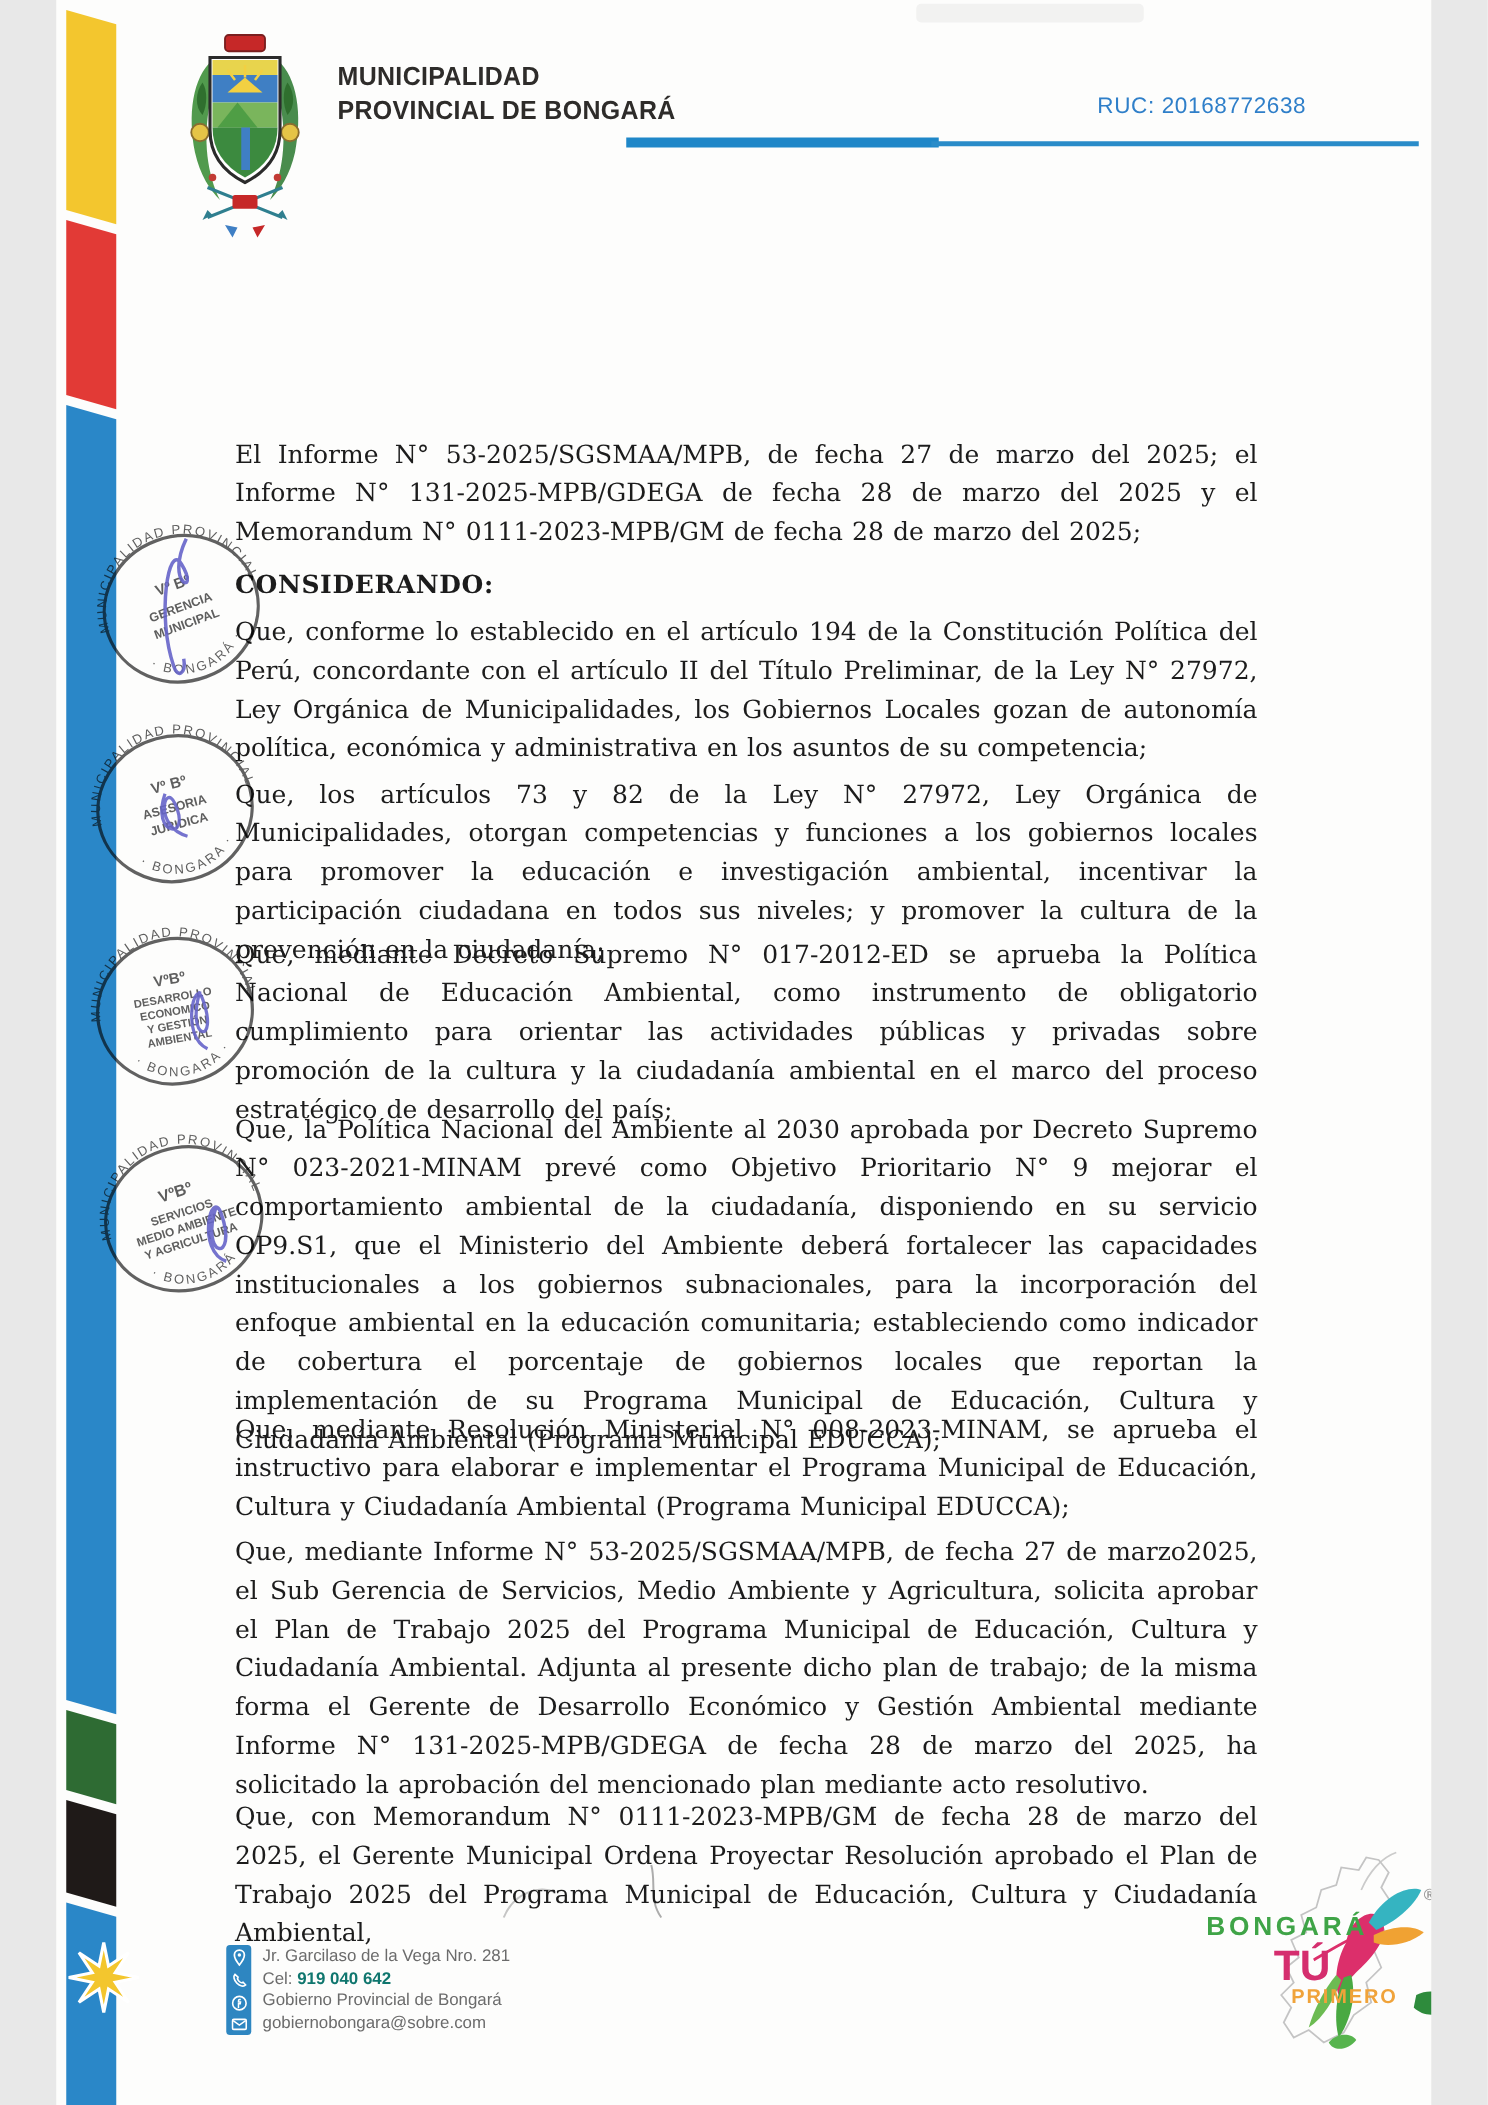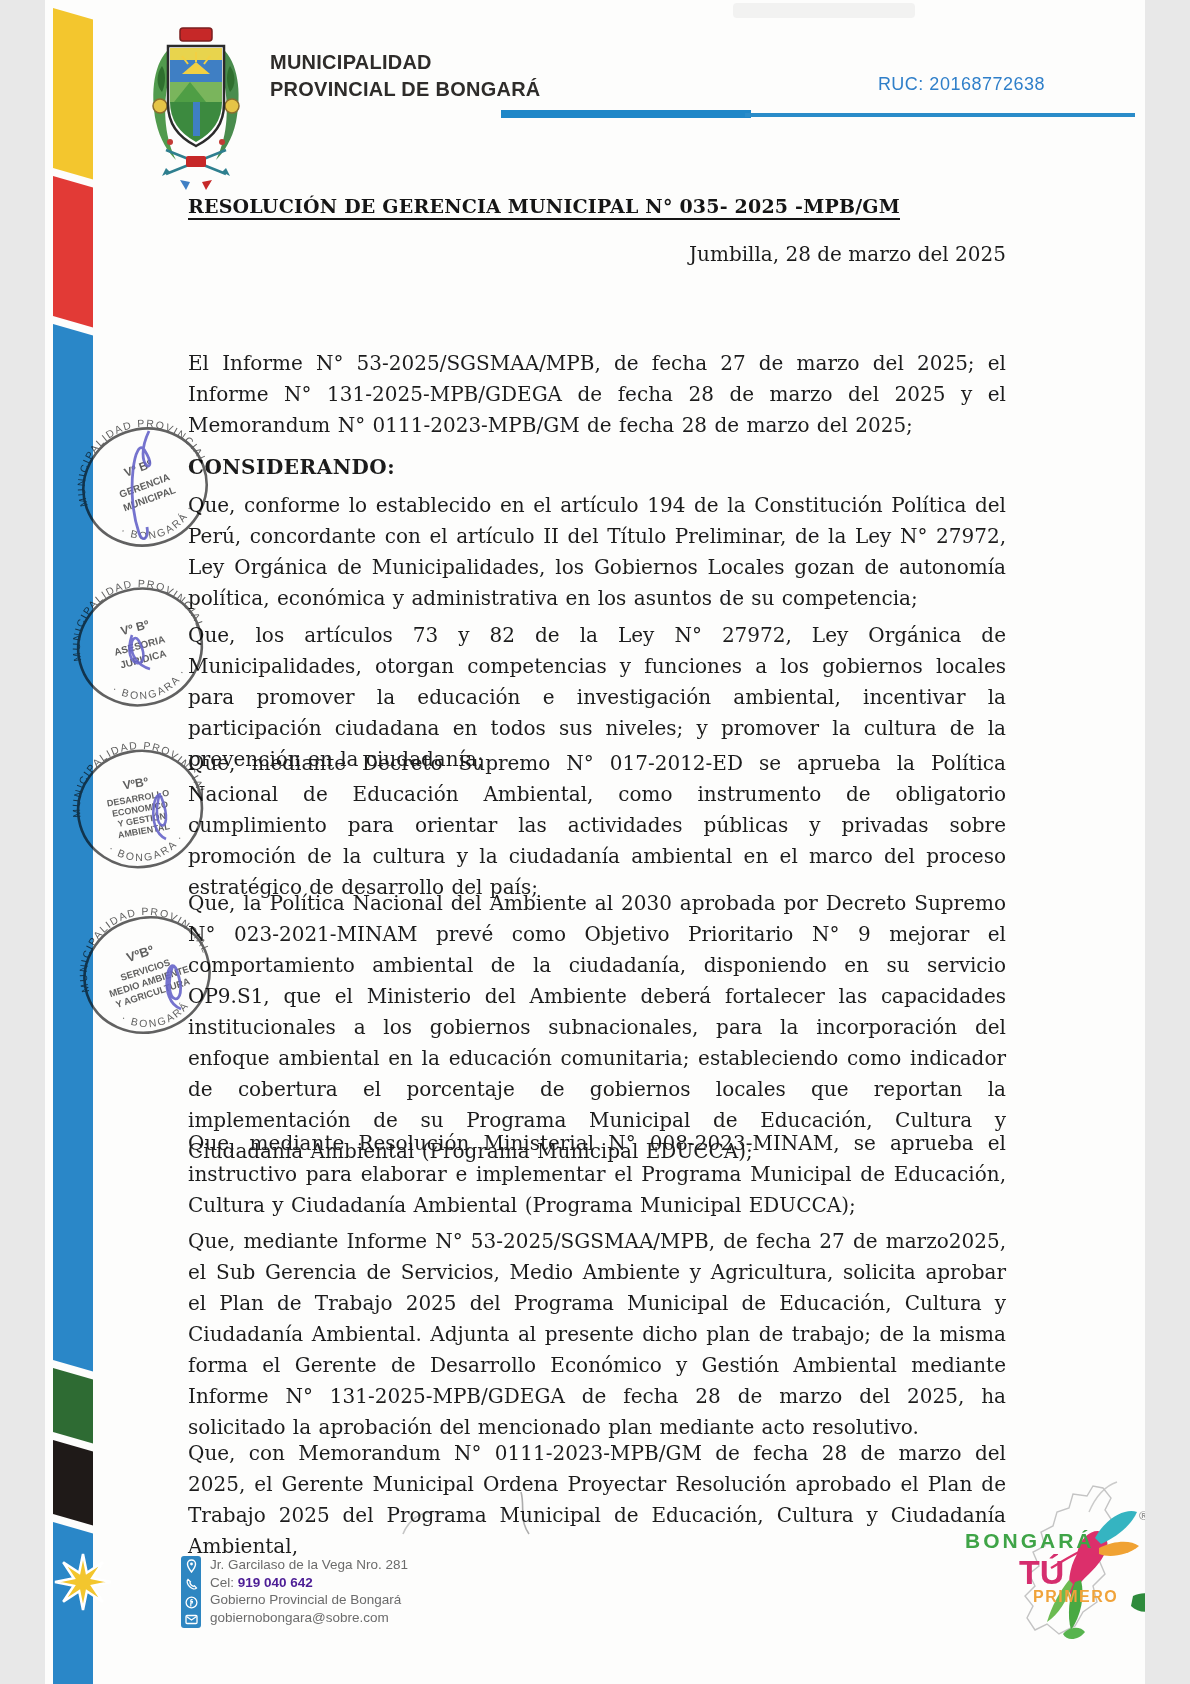--- a/index.html
+++ b/index.html
@@ -107,7 +107,6 @@
   <div class="hdr-line-thin"></div>
   <div class="abs ruc" style="right:100px;top:74px;">RUC: 20168772638</div>
 
-  <div class="abs col doc-title" style="top:195px;"><span>RESOLUCIÓN DE GERENCIA MUNICIPAL N° 035- 2025 -MPB/GM</span></div>
 
   <div class="abs col dateline" style="top:242px;">Jumbilla, 28 de marzo del 2025</div>
 

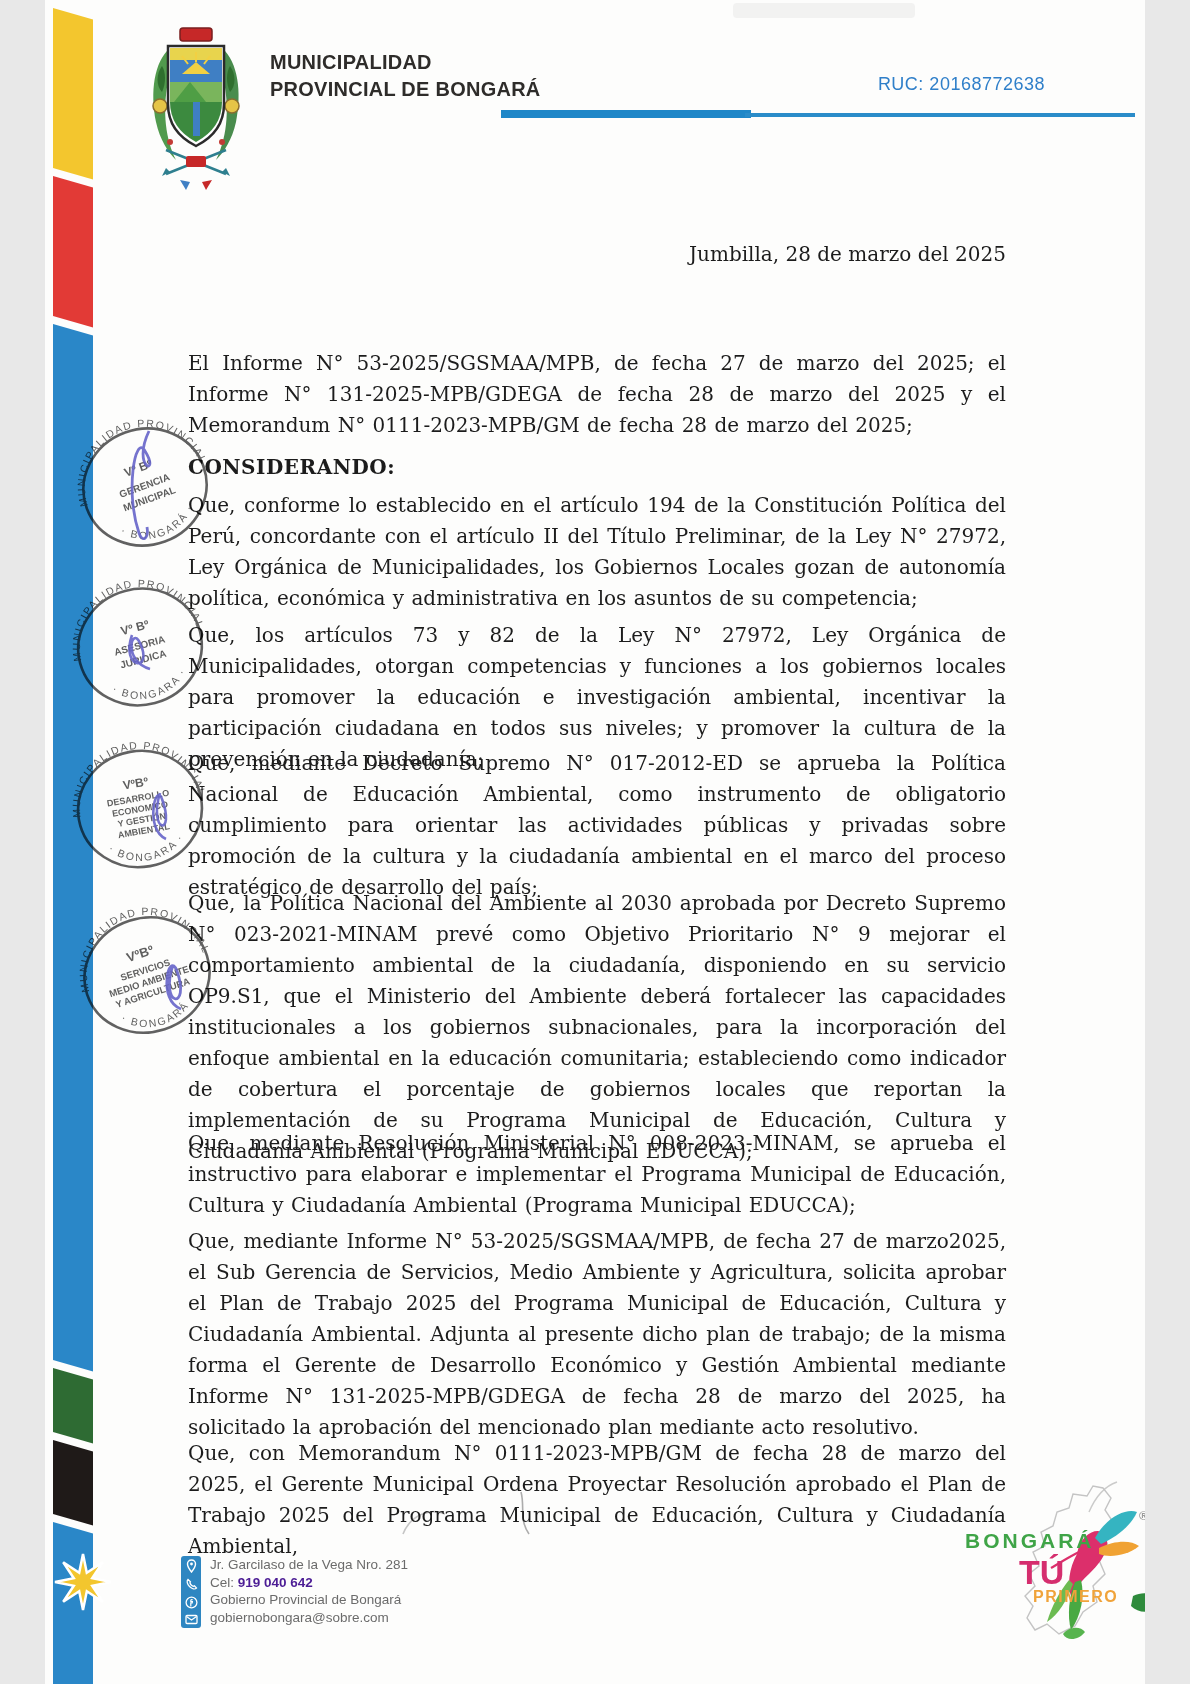--- a/index.html
+++ b/index.html
@@ -108,7 +108,6 @@
   <div class="abs ruc" style="right:100px;top:74px;">RUC: 20168772638</div>
 
 
-  <div class="abs col dateline" style="top:242px;">Jumbilla, 28 de marzo del 2025</div>
 
   <div class="abs col para" style="top:348px;">El Informe N° 53-2025/SGSMAA/MPB, de fecha 27 de marzo del 2025; el Informe N° 131-2025-MPB/GDEGA de fecha 28 de marzo del 2025 y el Memorandum N° 0111-2023-MPB/GM de fecha 28 de marzo del 2025;</div>
 

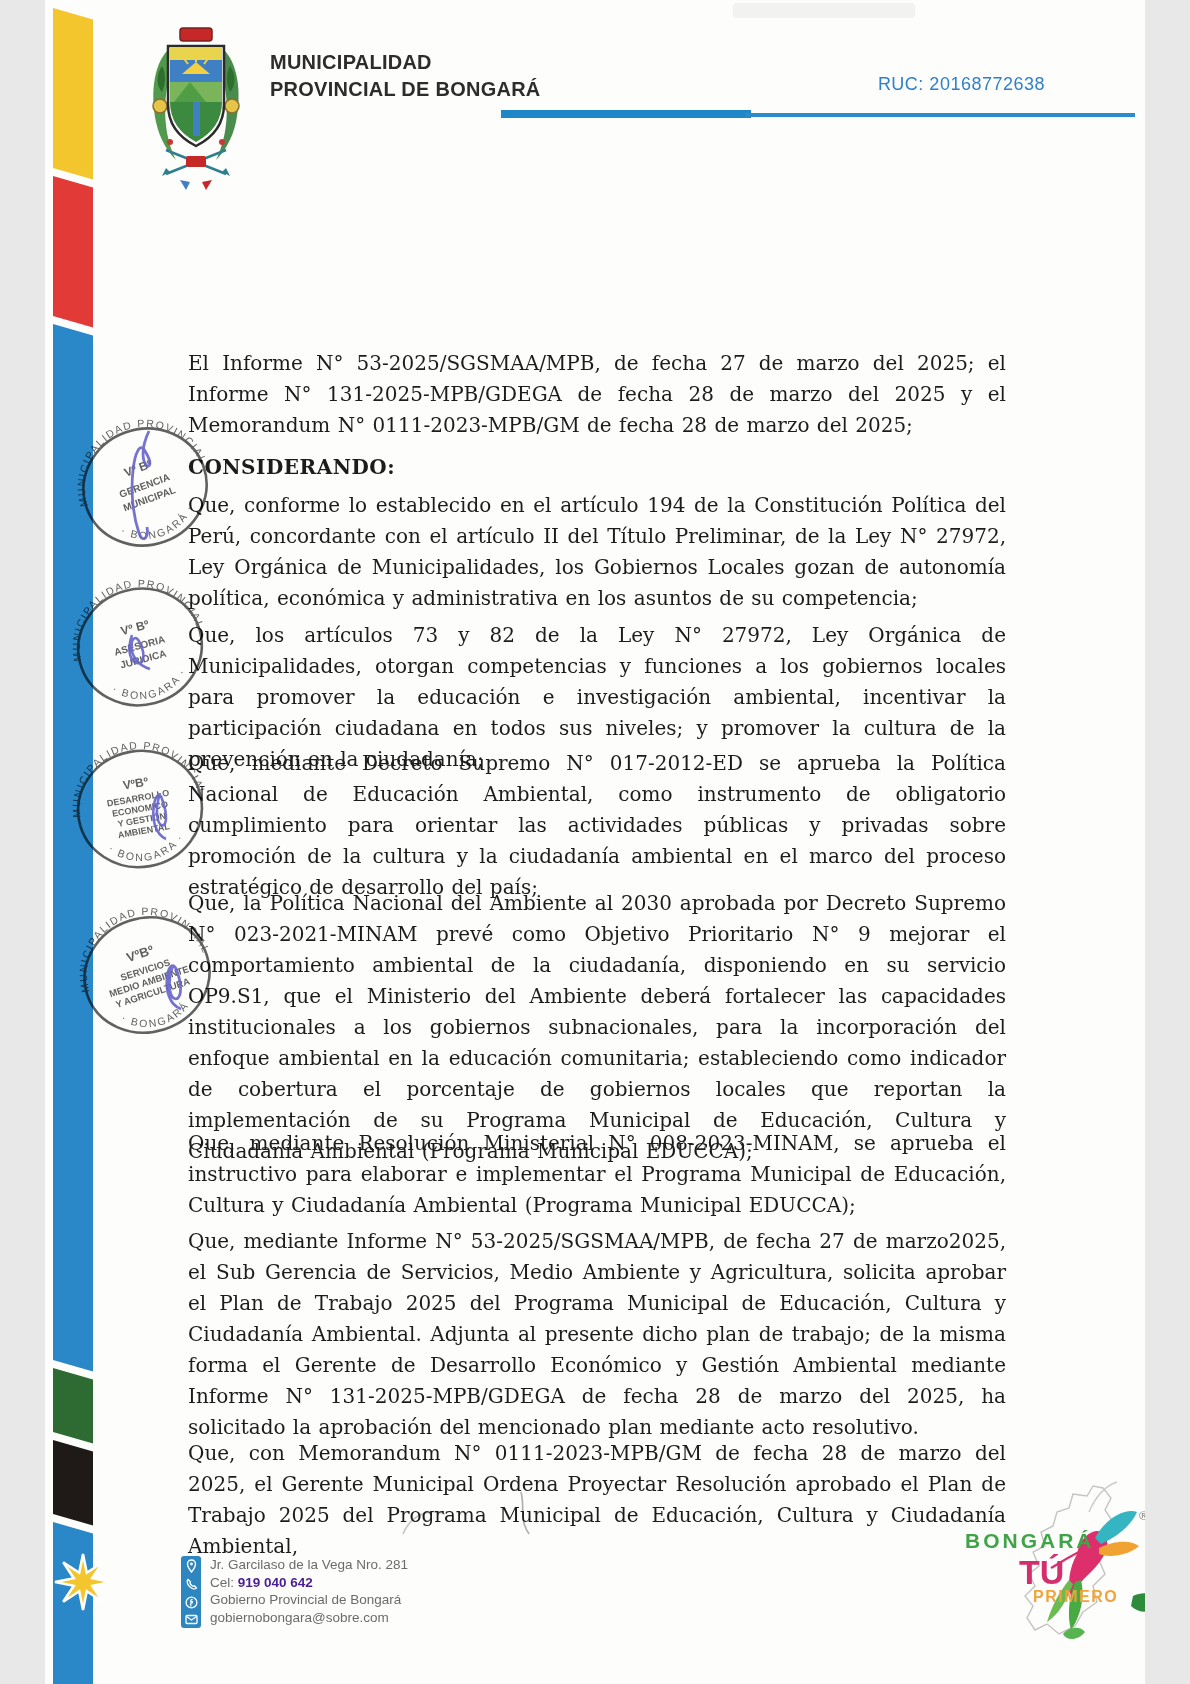--- a/index.html
+++ b/index.html
@@ -37,7 +37,7 @@
   .contact{position:absolute;left:136px;top:1556px;display:flex;}
   .icon-strip{width:20px;background:#2e86c1;border-radius:3px;display:flex;flex-direction:column;align-items:center;justify-content:space-around;height:72px;}
   .contact-text{margin-left:9px;font-family:"Liberation Sans", sans-serif;font-size:13.5px;color:#6b6b6b;line-height:17.5px;}
-  .contact-text .ph{color:#4c1d95;font-weight:700;}
+  .contact-text .ph{color:#0f766e;font-weight:700;}
   .logo-bongara text{font-family:"Liberation Sans", sans-serif;font-weight:700;}
   .smudge{position:absolute;left:688px;top:3px;width:182px;height:15px;background:#f2f2f1;border-radius:4px;}
 </style>

